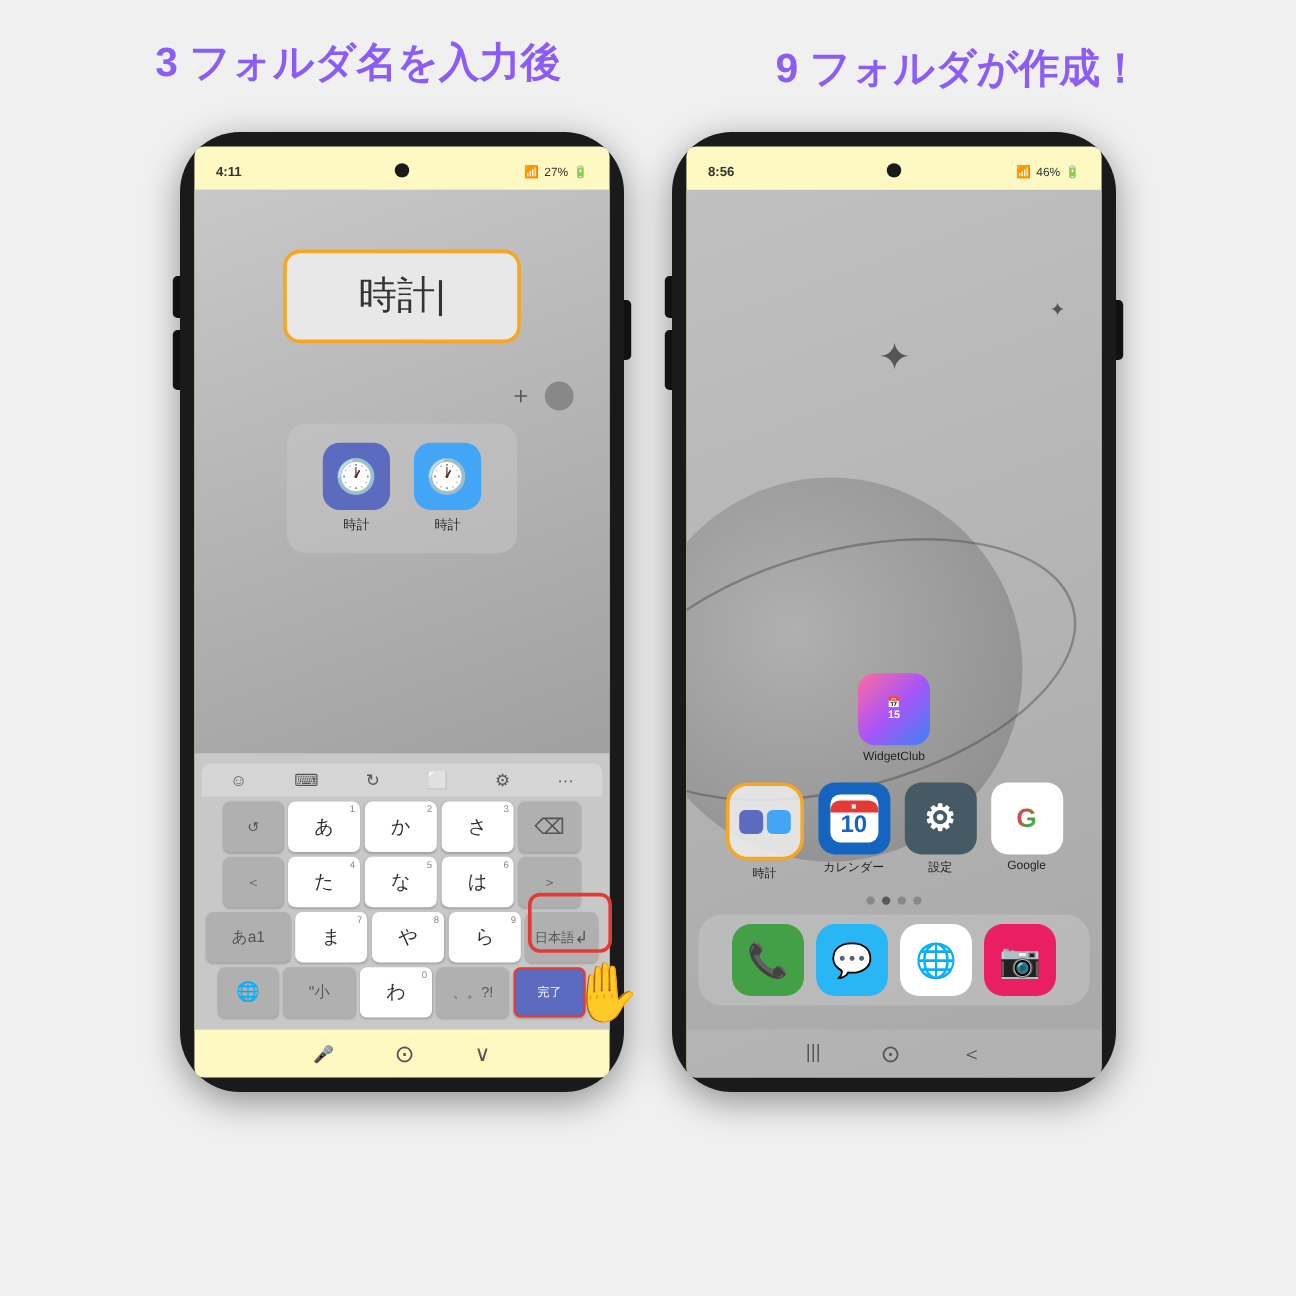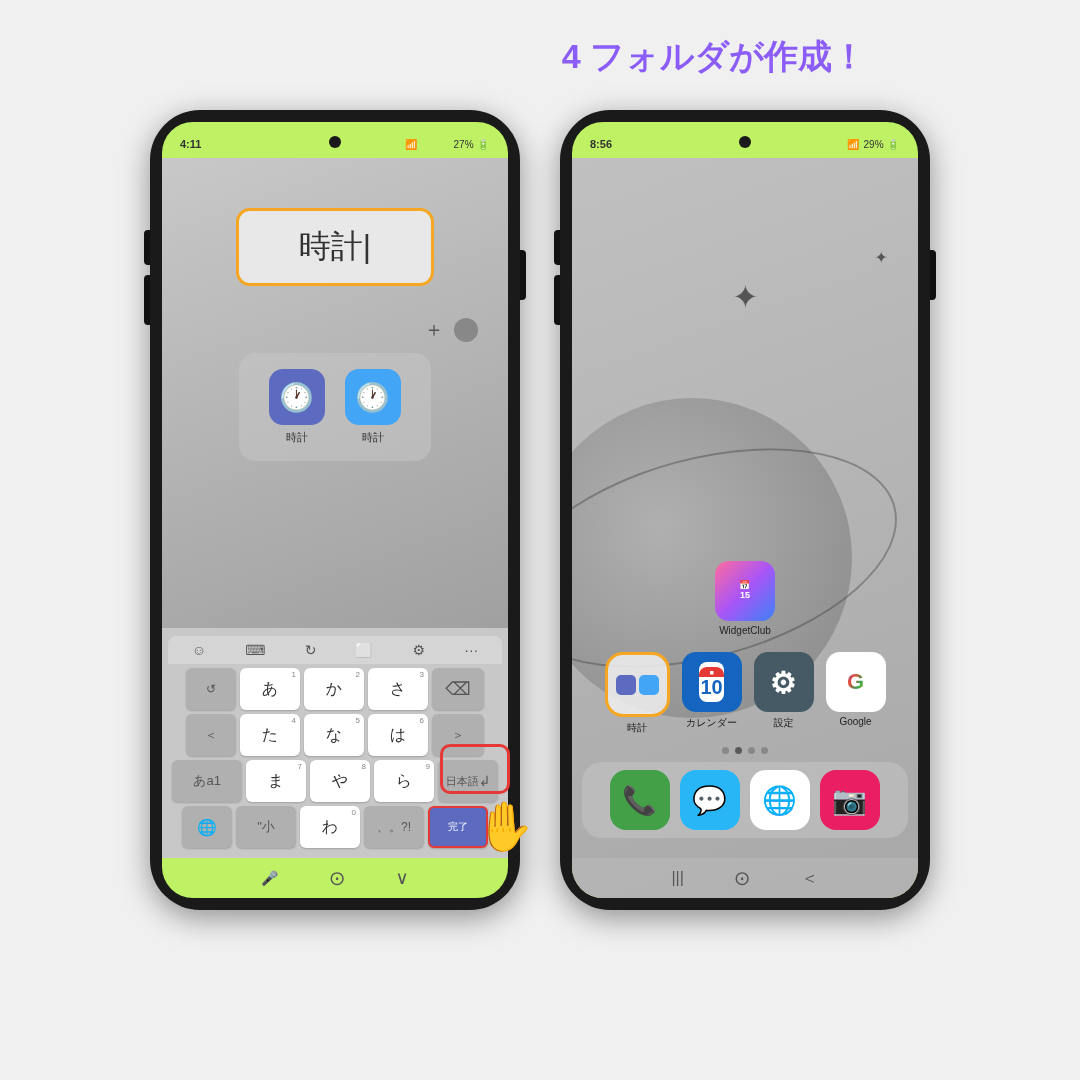--- a/index.html
+++ b/index.html
@@ -496,7 +496,7 @@
   <div class="header-row">
     <div style="text-align:center;">
       <div class="step-label" style="font-size:34px; line-height:1.3; color:#8b5cf6; font-weight:bold;">
-        <br>
+        <span>3 フォルダ名を入力後</span><br>
       </div>
     </div>
     <div style="text-align:center; padding-top:4px;">

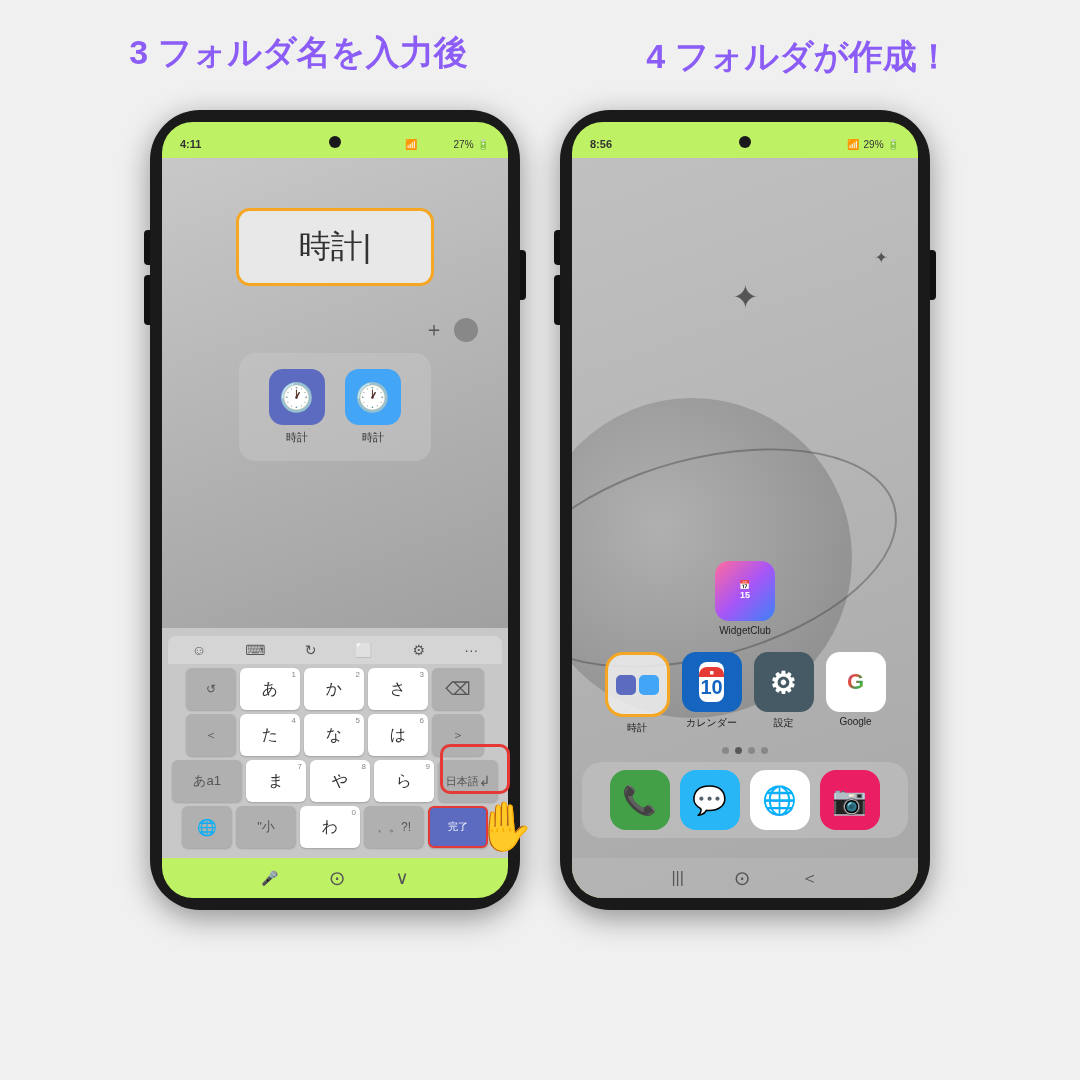--- a/index.html
+++ b/index.html
@@ -500,7 +500,7 @@
       </div>
     </div>
     <div style="text-align:center; padding-top:4px;">
-      <div class="step-label" style="font-size:34px; color:#8b5cf6; font-weight:bold;">4 フォルダが作成！</div>
+      <div class="step-label" style="font-size:34px; color:#8b5cf6; font-weight:bold;">9 フォルダが作成！</div>
     </div>
   </div>
 

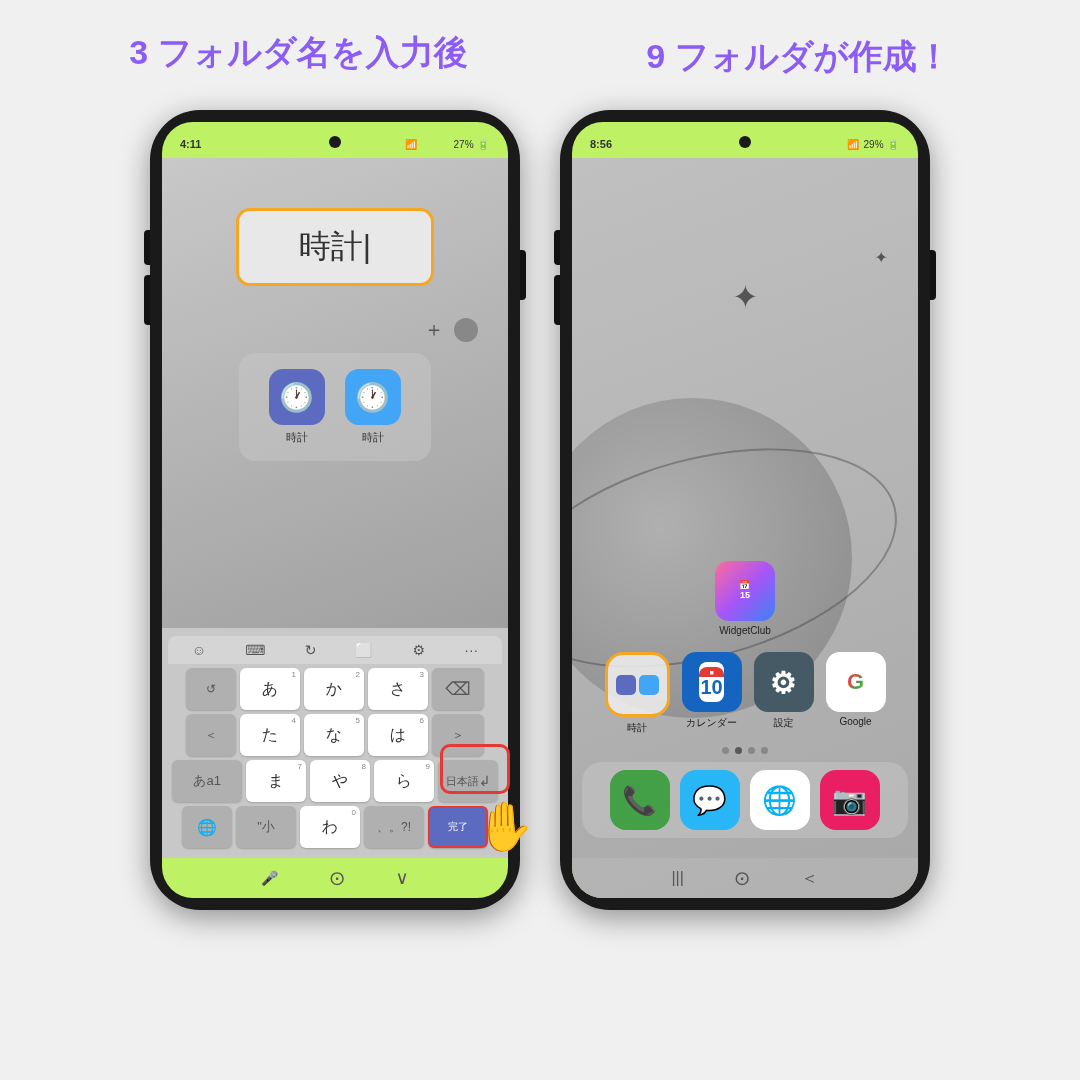--- a/index.html
+++ b/index.html
@@ -59,8 +59,8 @@
     .phone-inner {
       width: 100%;
       height: 100%;
-      background: #bef264;
-      border-radius: 31px;
+      background: #fef9c3;
+      border-radius: 8px;
       overflow: hidden;
       position: relative;
       display: flex;

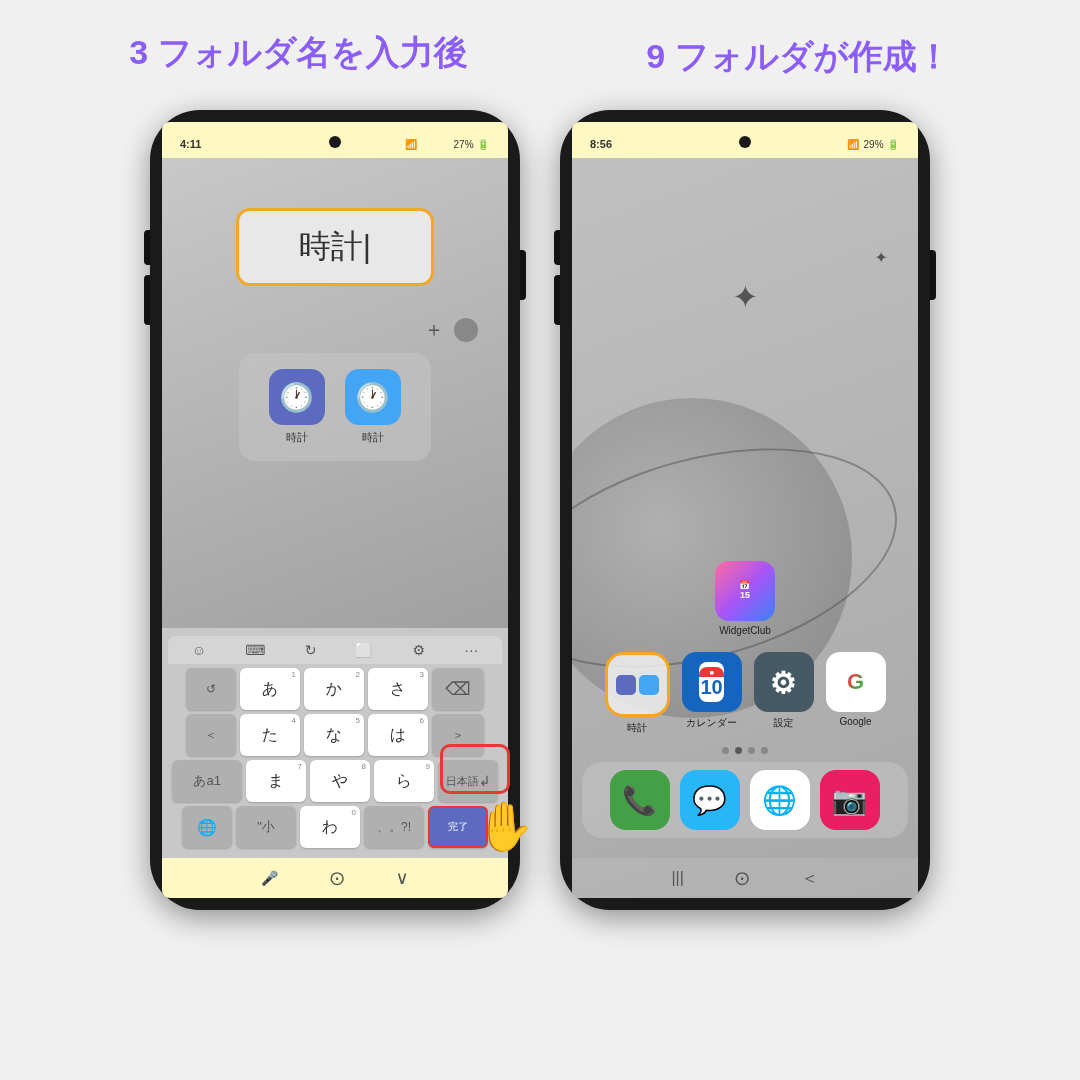--- a/index.html
+++ b/index.html
@@ -518,7 +518,7 @@
           <span class="status-left">4:11</span>
           <span class="status-right">
             <span>📶</span>
-            <span style="font-size:10px;margin-left:32px;">27%</span>
+            <span style="font-size:10px;">27%</span>
             <span>🔋</span>
           </span>
         </div>

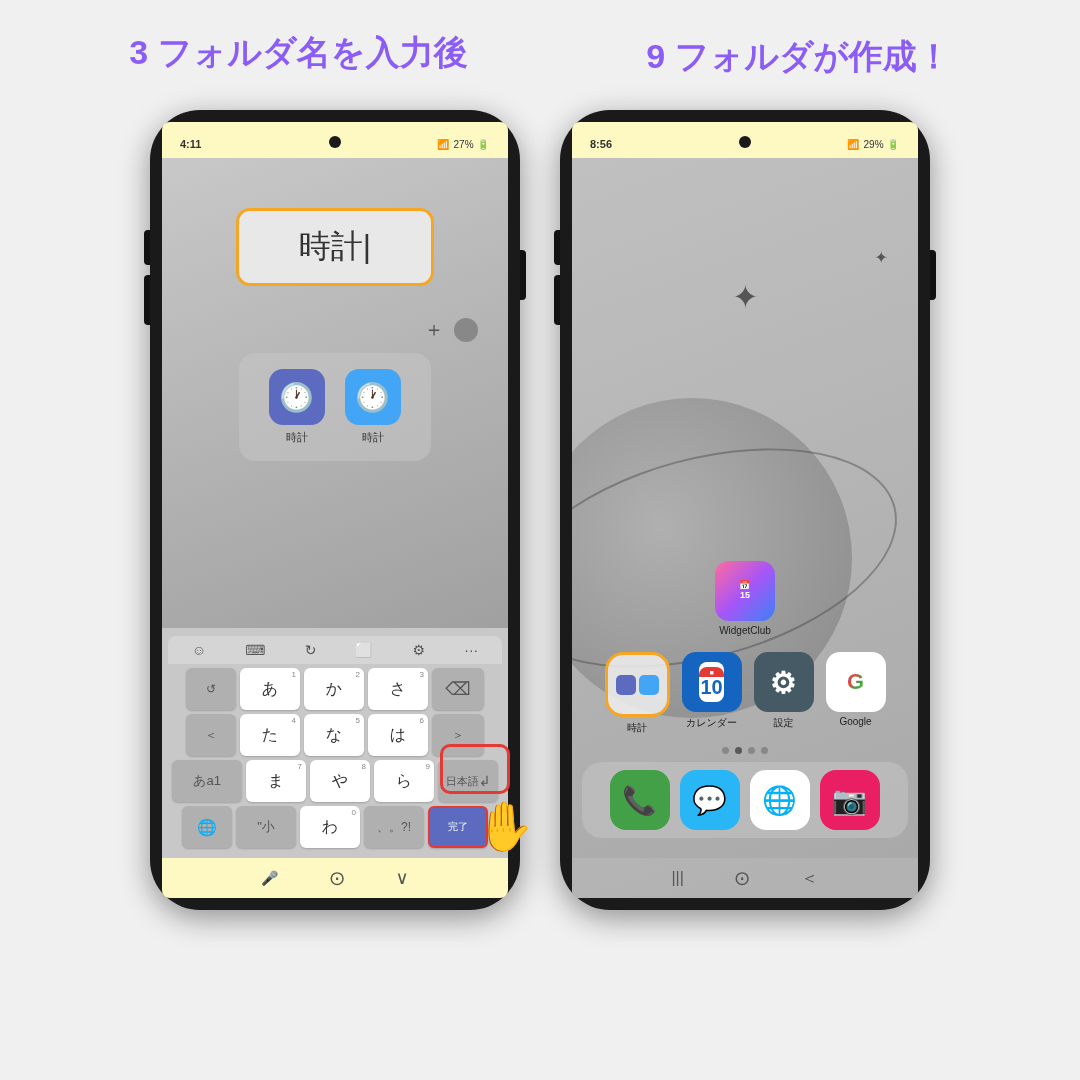--- a/index.html
+++ b/index.html
@@ -618,7 +618,7 @@
           <span class="status-left">8:56</span>
           <span class="status-right">
             <span>📶</span>
-            <span style="font-size:10px;">29%</span>
+            <span style="font-size:10px;">46%</span>
             <span>🔋</span>
           </span>
         </div>

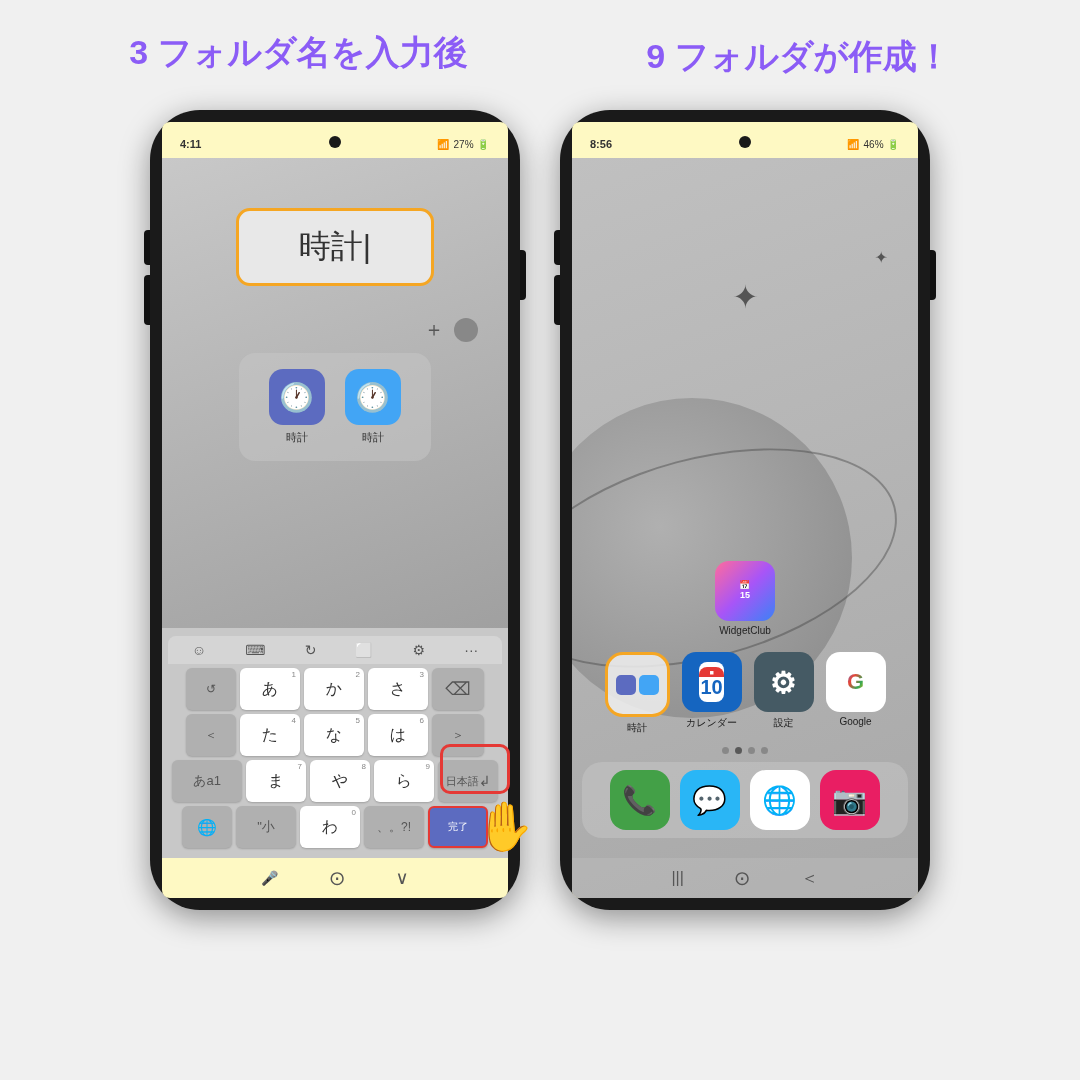--- a/index.html
+++ b/index.html
@@ -657,7 +657,7 @@
 
               <div class="app-icon-item">
                 <div class="app-icon-box" style="background: #1565c0;">
-                  <div style="background:white; width:25px; height:40px; border-radius:8px; display:flex; flex-direction:column; align-items:center; justify-content:center;">
+                  <div style="background:white; width:40px; height:40px; border-radius:8px; display:flex; flex-direction:column; align-items:center; justify-content:center;">
                     <div style="background:#e53935; width:100%; height:10px; border-radius:8px 8px 0 0; display:flex; align-items:center; justify-content:center;">
                       <span style="font-size:7px; color:white;">■</span>
                     </div>

